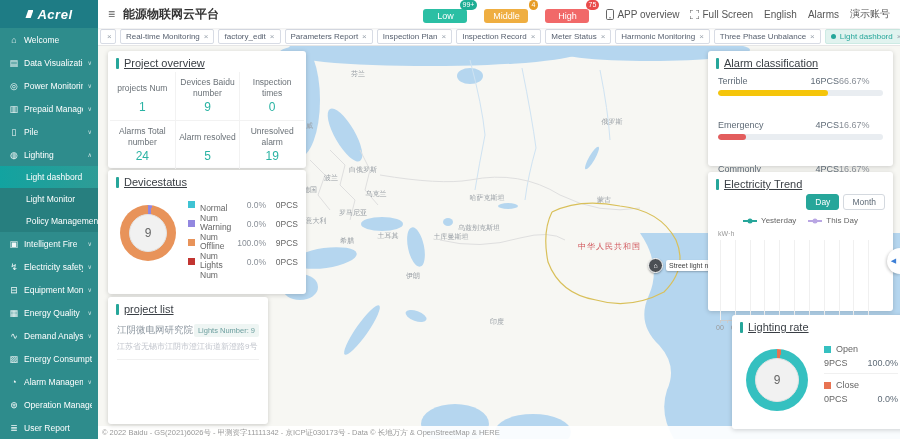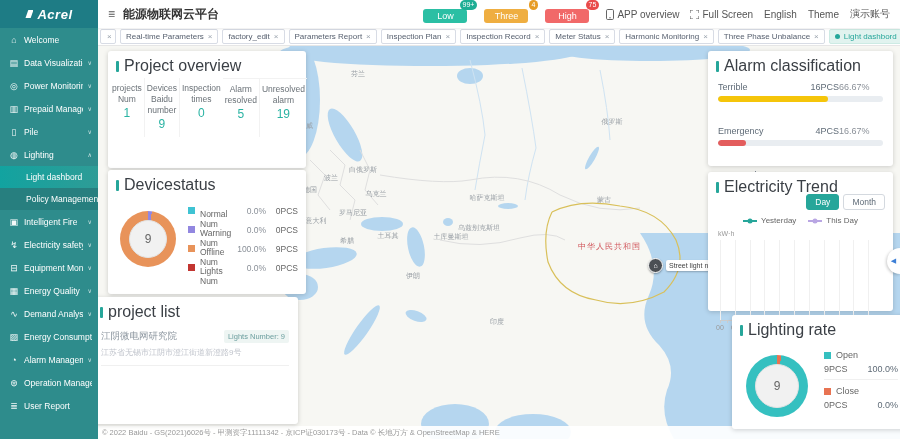--- a/index.html
+++ b/index.html
@@ -196,7 +196,7 @@
         <span class="pill-badge" style="background:#1fae95">99+</span>
       </span>
       <span class="pill-wrap">
-        <span class="pill" style="background:#efae41">Three</span>
+        <span class="pill" style="background:#efae41">Middle</span>
         <span class="pill-badge" style="background:#e79c26">4</span>
       </span>
       <span class="pill-wrap">

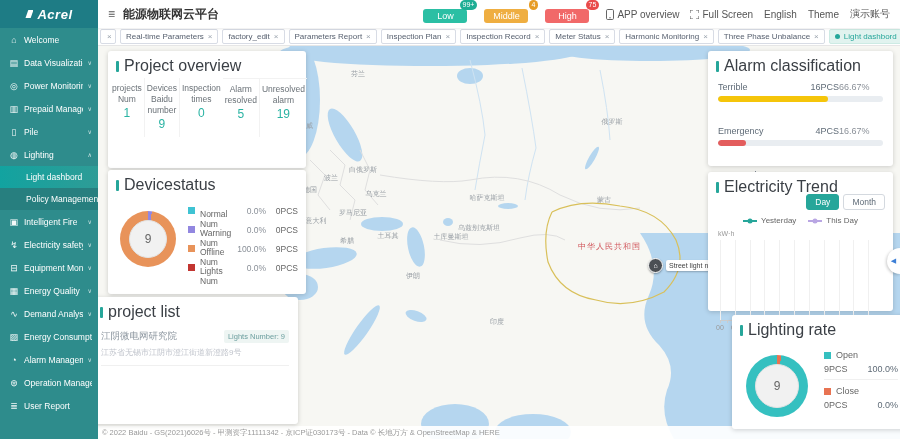--- a/index.html
+++ b/index.html
@@ -220,7 +220,7 @@
           <span>English</span>
         </span>
       <span class="hr-item">
-          <span>Theme</span>
+          <span>Alarms</span>
         </span>
       <span class="hr-item">
           <span>演示账号</span>

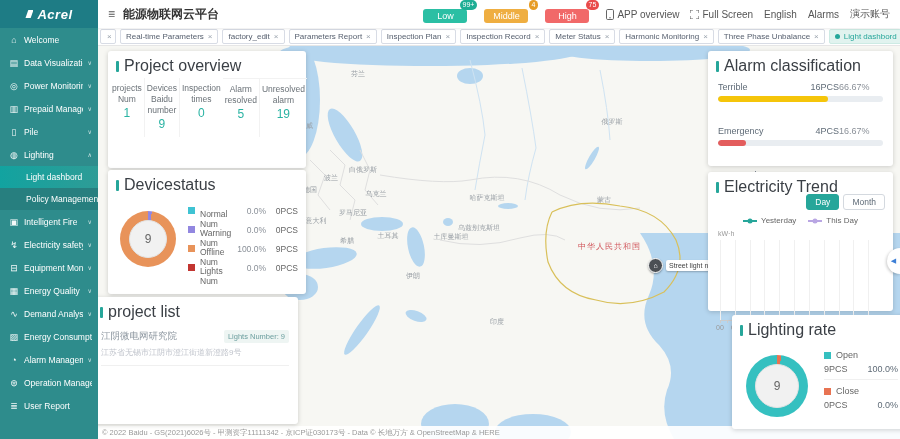--- a/index.html
+++ b/index.html
@@ -233,7 +233,7 @@
         <span class="x">×</span>
       </span>
     <span class="tab">
-        <span>Real-time Parameters</span>
+        <span>Real-time Monitoring</span>
         <span class="x">×</span>
       </span>
     <span class="tab">

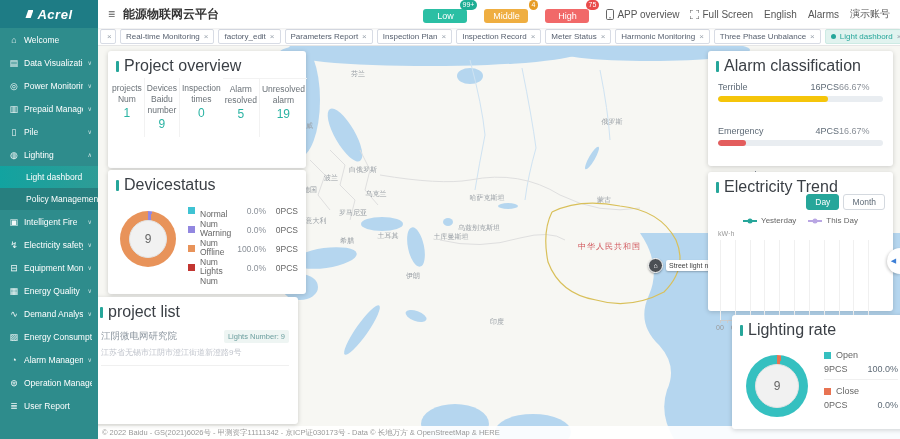--- a/index.html
+++ b/index.html
@@ -49,7 +49,7 @@
   .panel{position:absolute;background:#fff;border-radius:3px;box-shadow:0 1px 5px rgba(0,0,0,.18);z-index:3;box-sizing:border-box;}
   .phead{display:flex;align-items:center;gap:5px;padding:6px 8px 3px;}
   .pbar{width:3px;height:11px;background:#26a69a;border-radius:1px;flex:none;}
-  .ptitle{font-size:16px;color:#3a3f45;}
+  .ptitle{font-size:11px;color:#3a3f45;text-decoration:underline;}
 
   
   .stats{display:grid;grid-template-columns:1fr 1fr 1fr 1fr 1fr;padding:0 2px;}

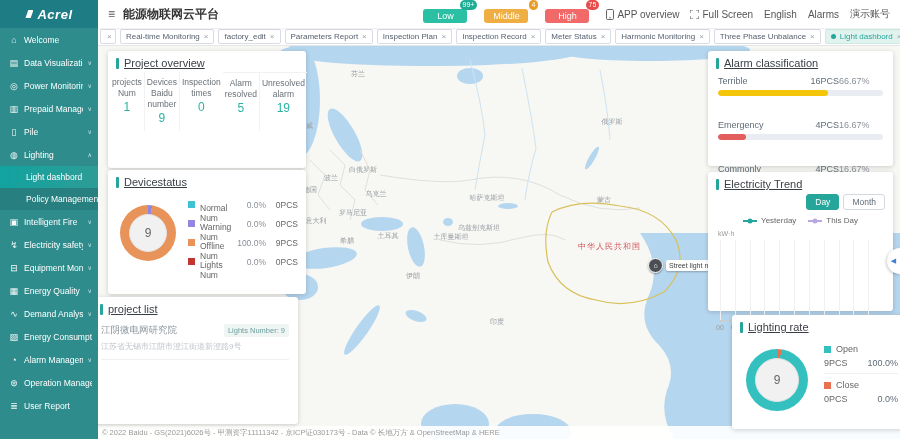--- a/index.html
+++ b/index.html
@@ -52,7 +52,7 @@
   .ptitle{font-size:11px;color:#3a3f45;text-decoration:underline;}
 
   
-  .stats{display:grid;grid-template-columns:1fr 1fr 1fr 1fr 1fr;padding:0 2px;}
+  .stats{display:grid;grid-template-columns:1fr 1fr 1fr;padding:0 2px;}
   .stat{text-align:center;padding:5px 2px 6px;border-top:1px solid #f2f2f2;}
   .stat:nth-child(-n+3){border-top:none;}
   .stat+.stat{border-left:1px solid #f2f2f2;}

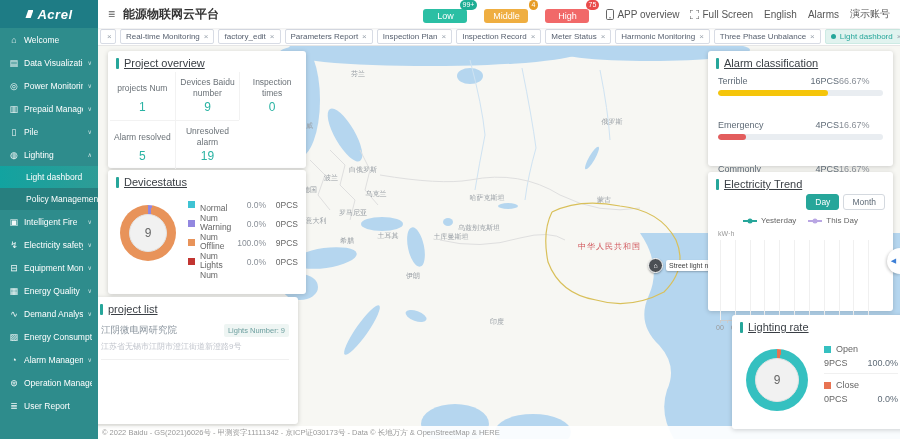--- a/index.html
+++ b/index.html
@@ -373,6 +373,10 @@
           <div class="sv">0</div>
         </div>
       <div class="stat">
+          <div class="sl">Alarms Total number</div>
+          <div class="sv">24</div>
+        </div>
+      <div class="stat">
           <div class="sl">Alarm resolved</div>
           <div class="sv">5</div>
         </div>

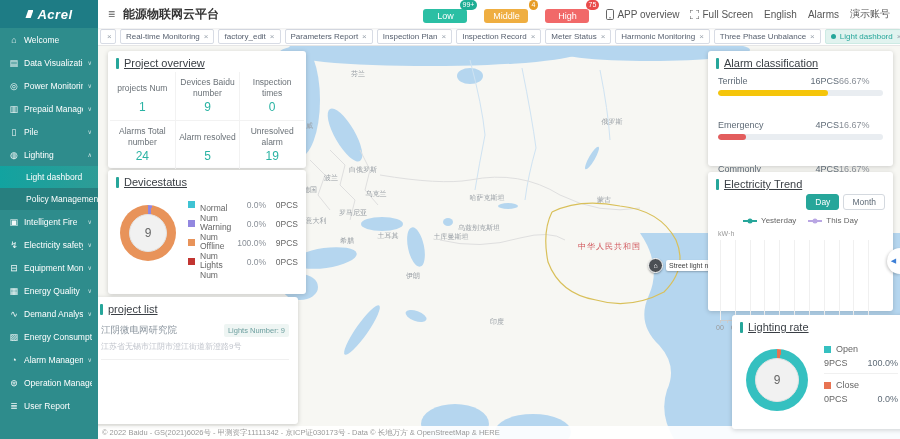--- a/index.html
+++ b/index.html
@@ -307,6 +307,9 @@
           <span>Light dashbord</span>
         </div>
       <div class="sub-item">
+          <span>Light Monitor</span>
+        </div>
+      <div class="sub-item">
           <span>Policy Management</span>
         </div>
     </div>

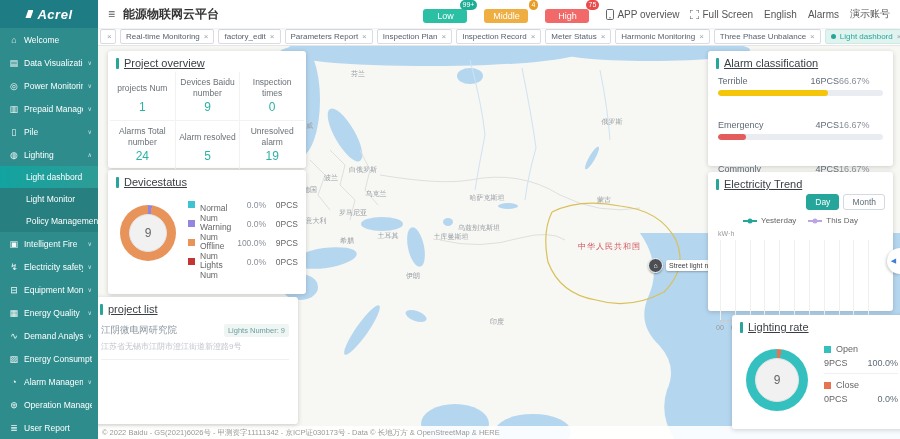--- a/index.html
+++ b/index.html
@@ -428,7 +428,7 @@
     </div>
   </div>
 
-  <div class="panel" style="left:92px;top:297px;width:206px;height:127px;">
+  <div class="panel" style="left:108px;top:297px;width:160px;height:127px;">
     <div class="phead">
         <span class="pbar"></span>
         <span class="ptitle">project list</span>

